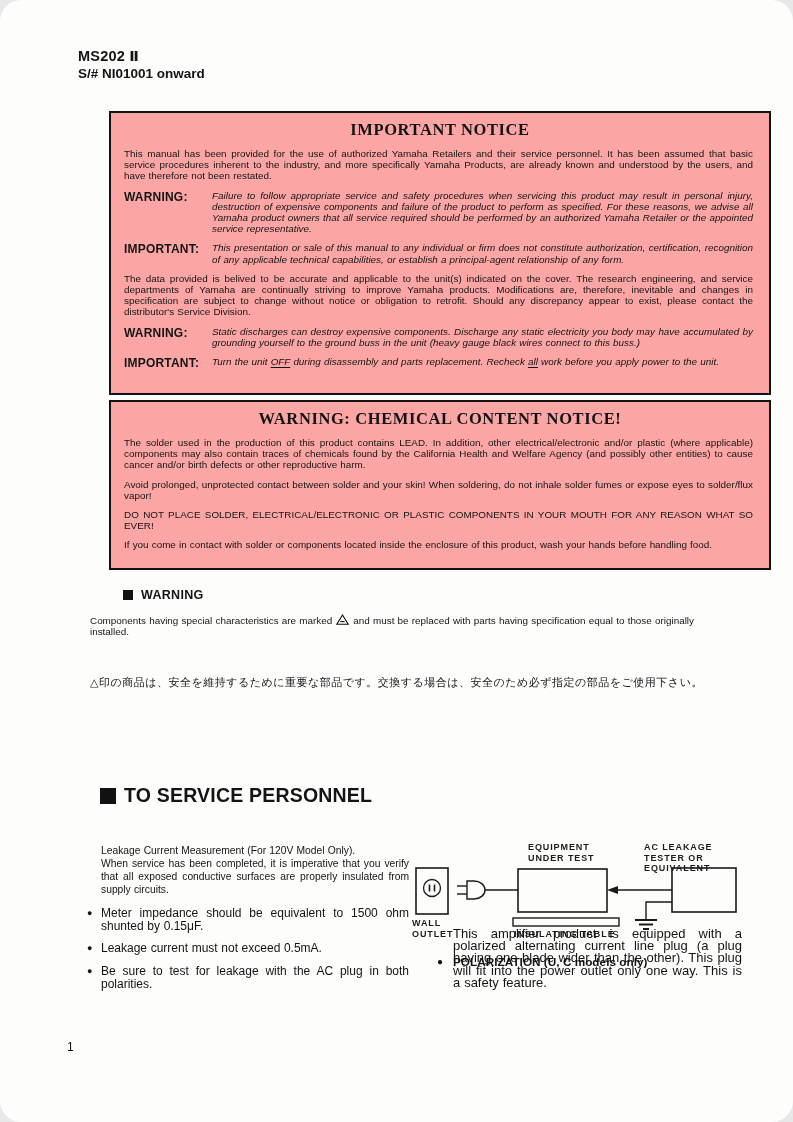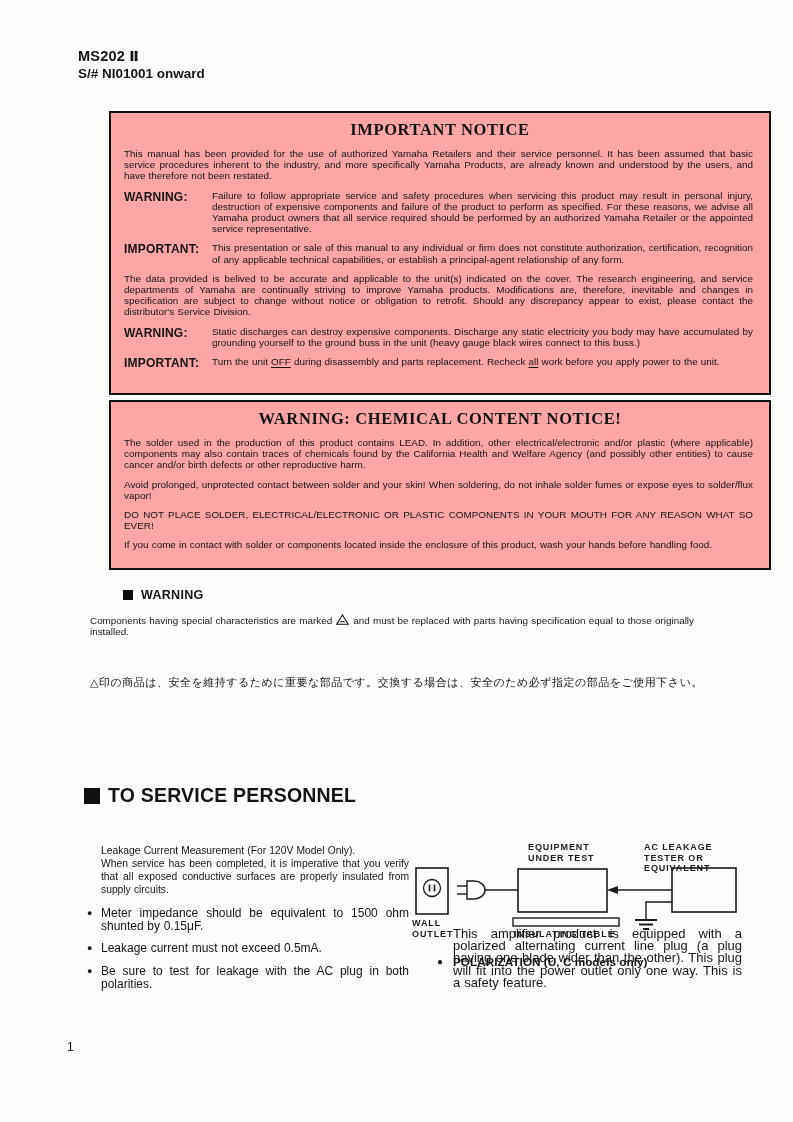--- a/index.html
+++ b/index.html
@@ -10,6 +10,7 @@
     color:#141414;
     font-family:"Liberation Sans","DejaVu Sans",sans-serif;
     overflow:hidden;
+    border-radius:21px;
   }
   .abs{position:absolute;}
 

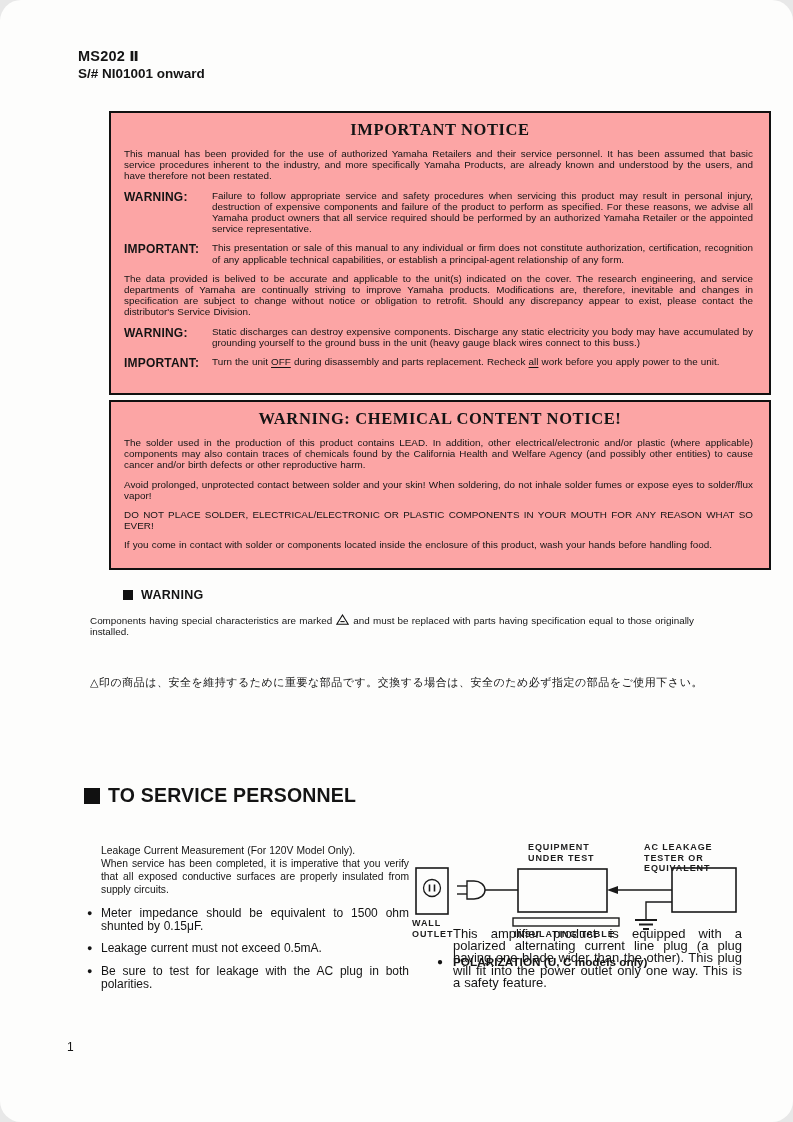--- a/index.html
+++ b/index.html
@@ -40,7 +40,7 @@
   }
   .item{display:flex;margin-top:8px;}
   .item-label{width:88px;flex:0 0 88px;font-weight:bold;font-size:12px;letter-spacing:.2px;}
-  .item-text{flex:1;font-size:9.9px;line-height:11.2px;text-align:justify;word-spacing:.4px;}
+  .item-text{flex:1;font-size:9.9px;line-height:11.2px;text-align:justify;word-spacing:.4px;font-style:italic;}
   .u{text-decoration:underline;text-underline-offset:1.5px;}
 
   

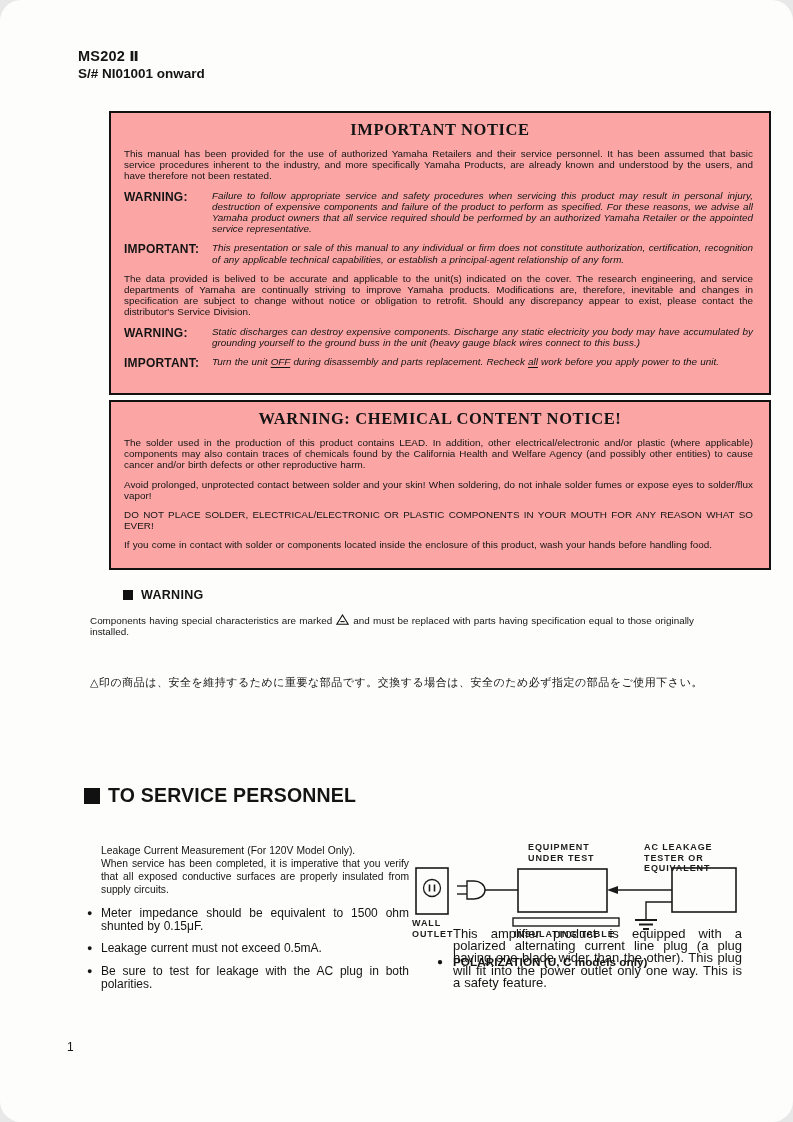--- a/index.html
+++ b/index.html
@@ -53,7 +53,7 @@
   .warn-jp{left:90px;top:636px;width:620px;font-size:11px;letter-spacing:.5px;margin-top:39px;}
   .mark-icon{vertical-align:-1px;margin:0 4px;}
 
-  .svc-head{left:72px;top:784px;padding-left:12px;}
+  .svc-head{left:88px;top:784px;padding-left:12px;}
   .svc-head .sq{width:16px;height:16px;margin-right:8px;}
   .svc-head .txt{font-weight:bold;font-size:19.5px;letter-spacing:.2px;}
 

